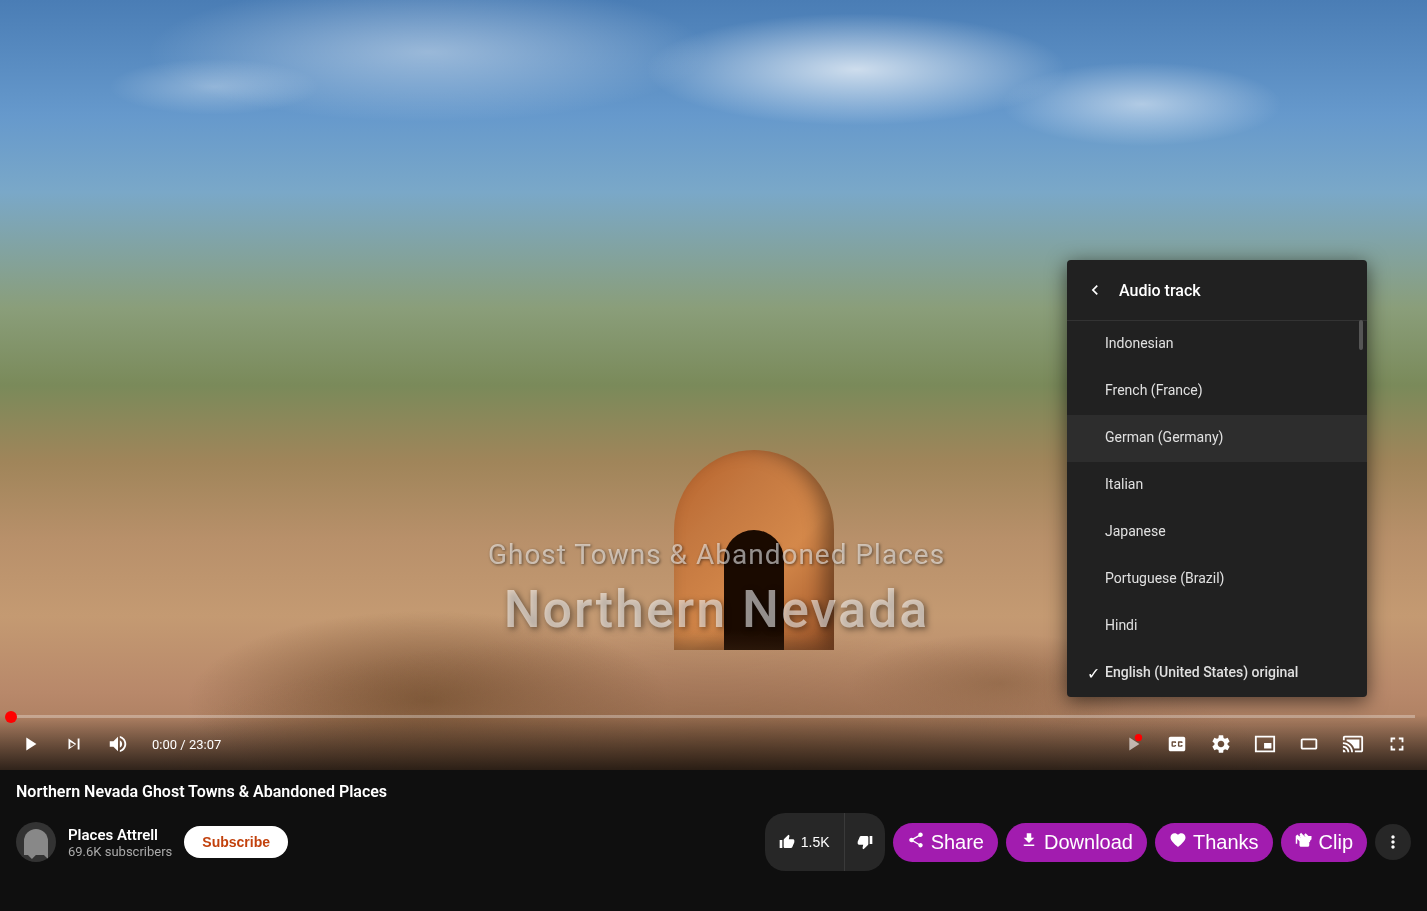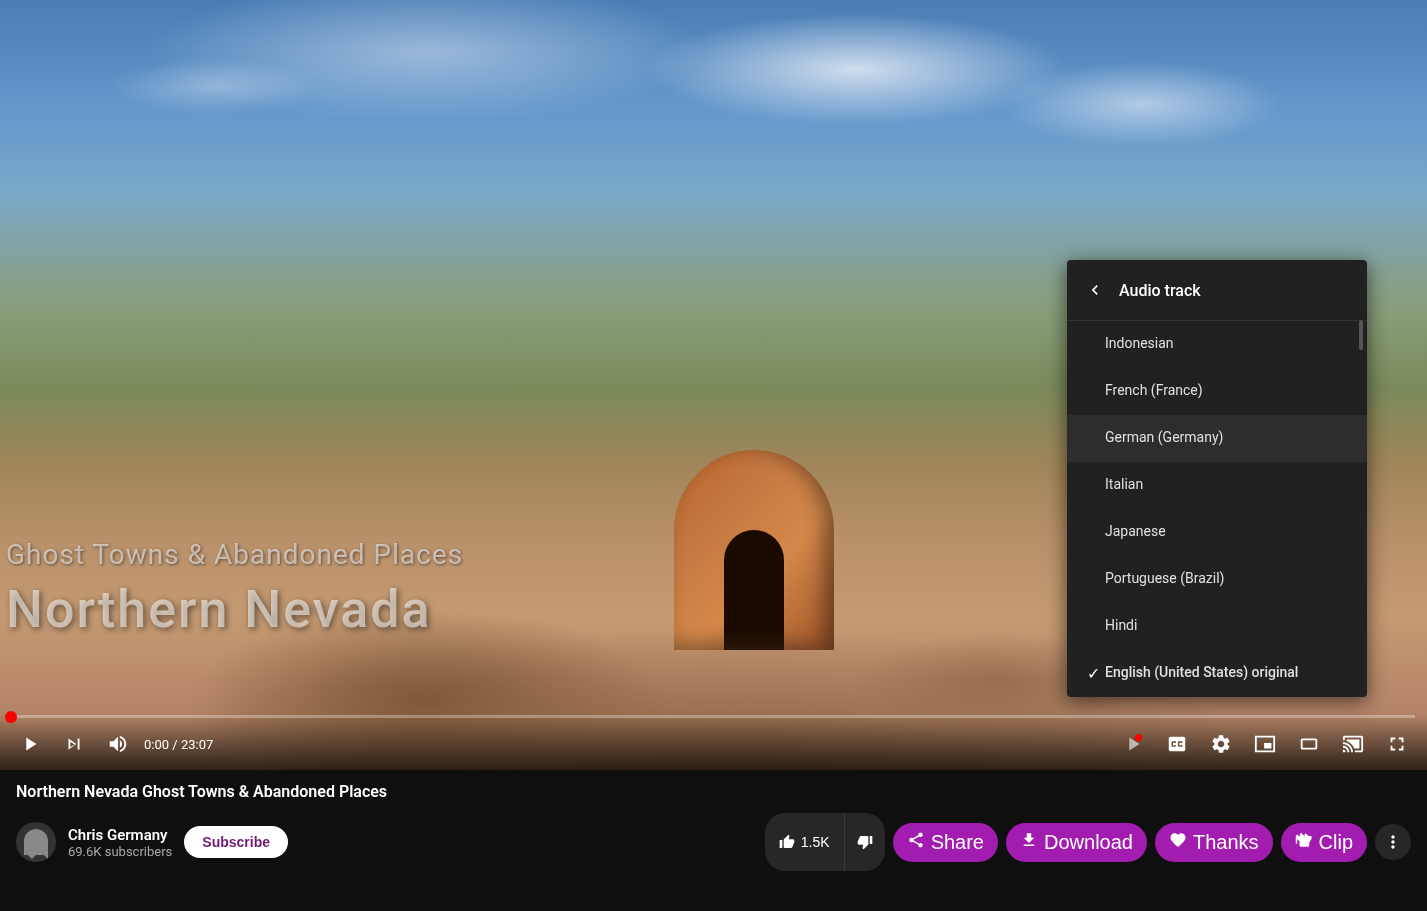--- a/index.html
+++ b/index.html
@@ -112,7 +112,7 @@
       bottom: 130px;
       left: 0;
       right: 0;
-      text-align: left;
+      text-align: center;
       pointer-events: none;
       padding-left: 6px;
     }

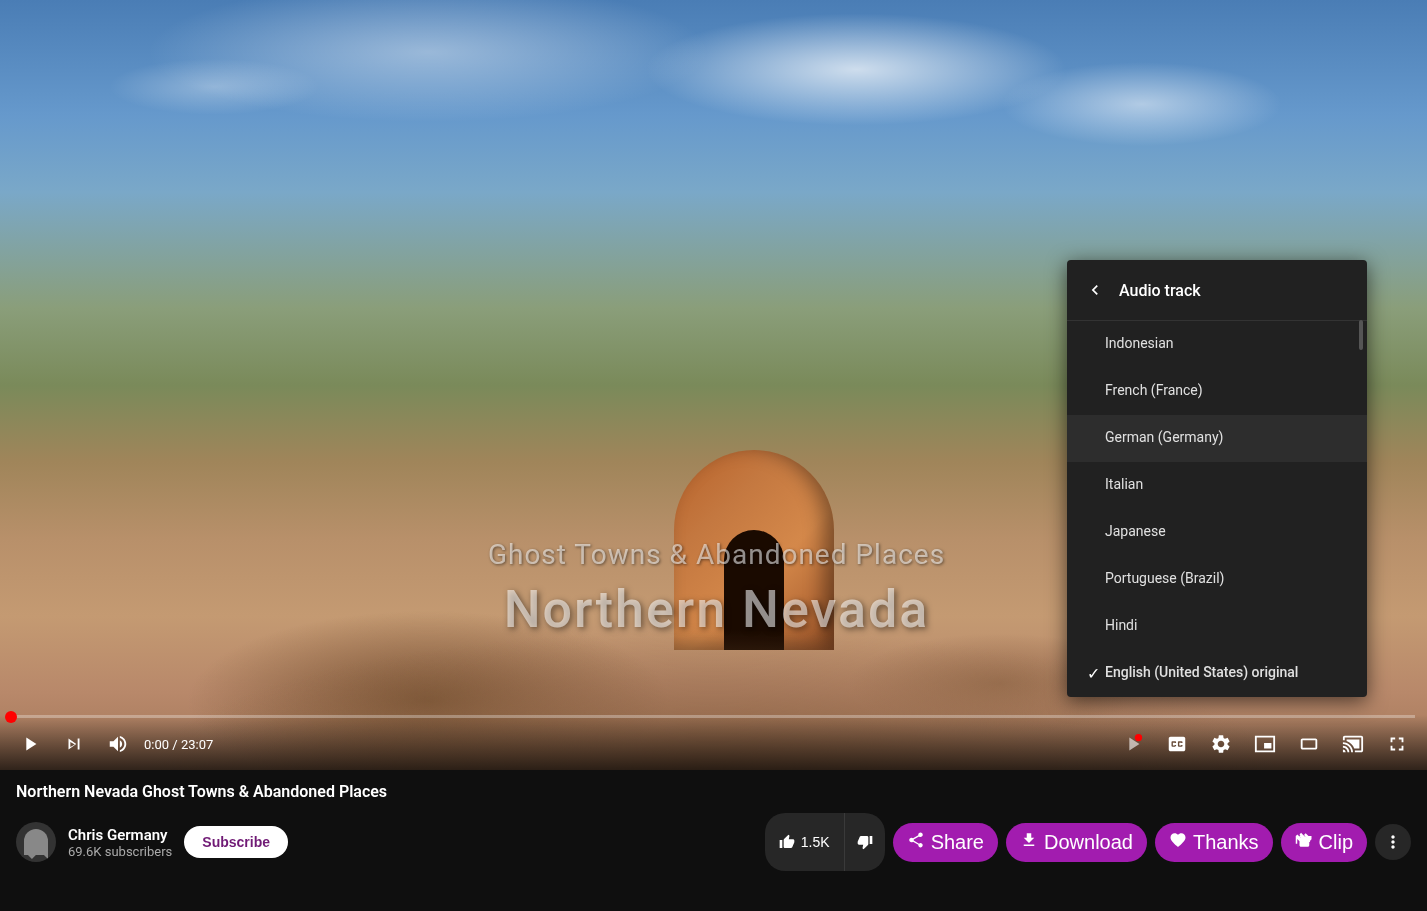--- a/index.html
+++ b/index.html
@@ -302,7 +302,7 @@
       font-size: 13px;
       color: #fff;
       white-space: nowrap;
-      margin-left: 0;
+      margin-left: 8px;
     }
 
     

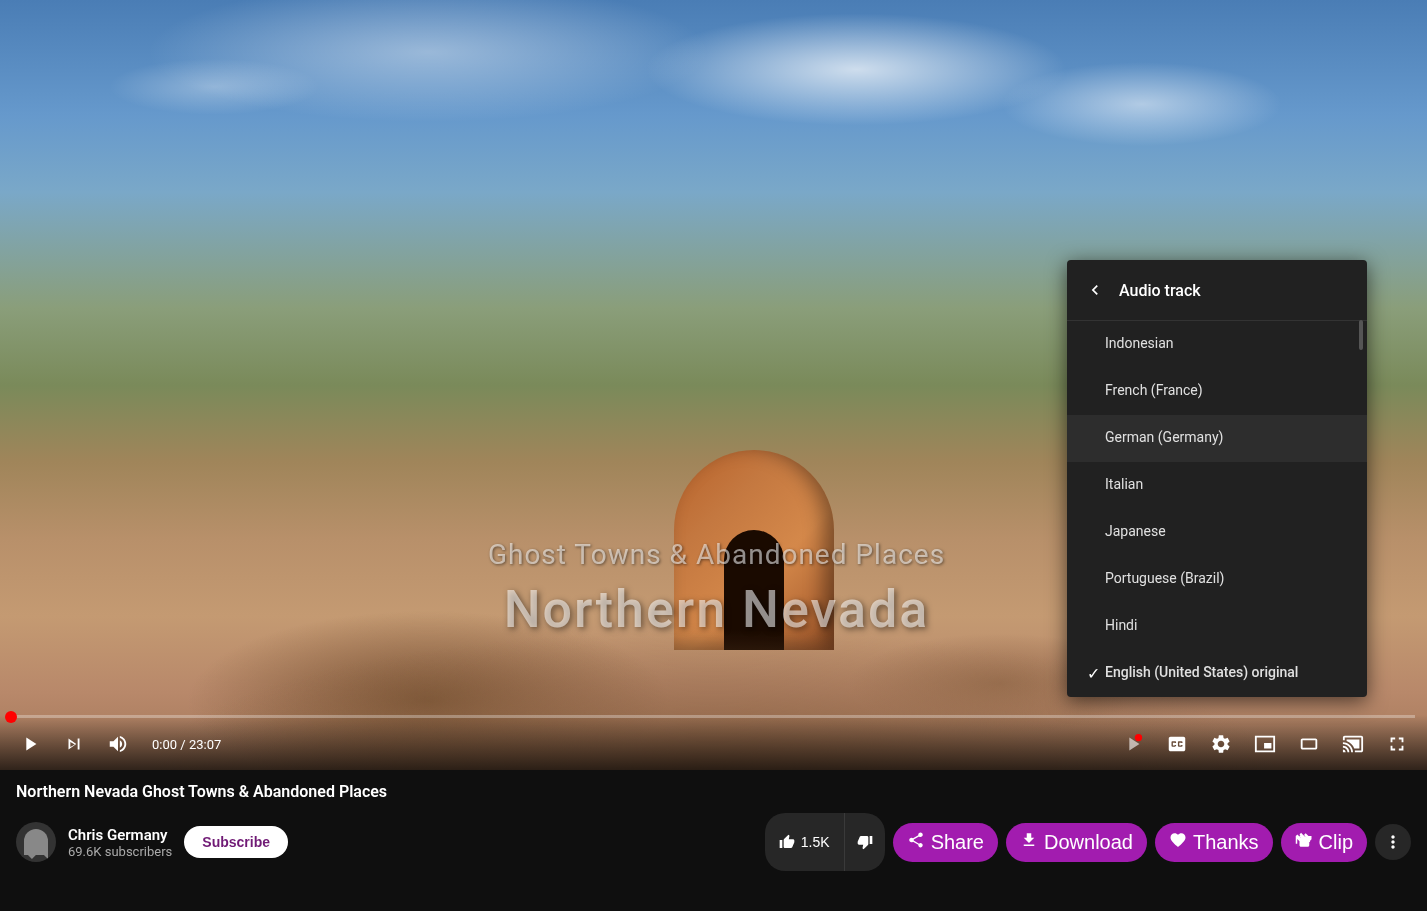--- a/index.html
+++ b/index.html
@@ -627,7 +627,7 @@
           <div class="ghost-icon"></div>
         </div>
         <div>
-          <div class="channel-name">Chris Germany</div>
+          <div class="channel-name">Places Attrell</div>
           <div class="channel-subs">69.6K subscribers</div>
         </div>
         <button class="subscribe-btn">Subscribe</button>

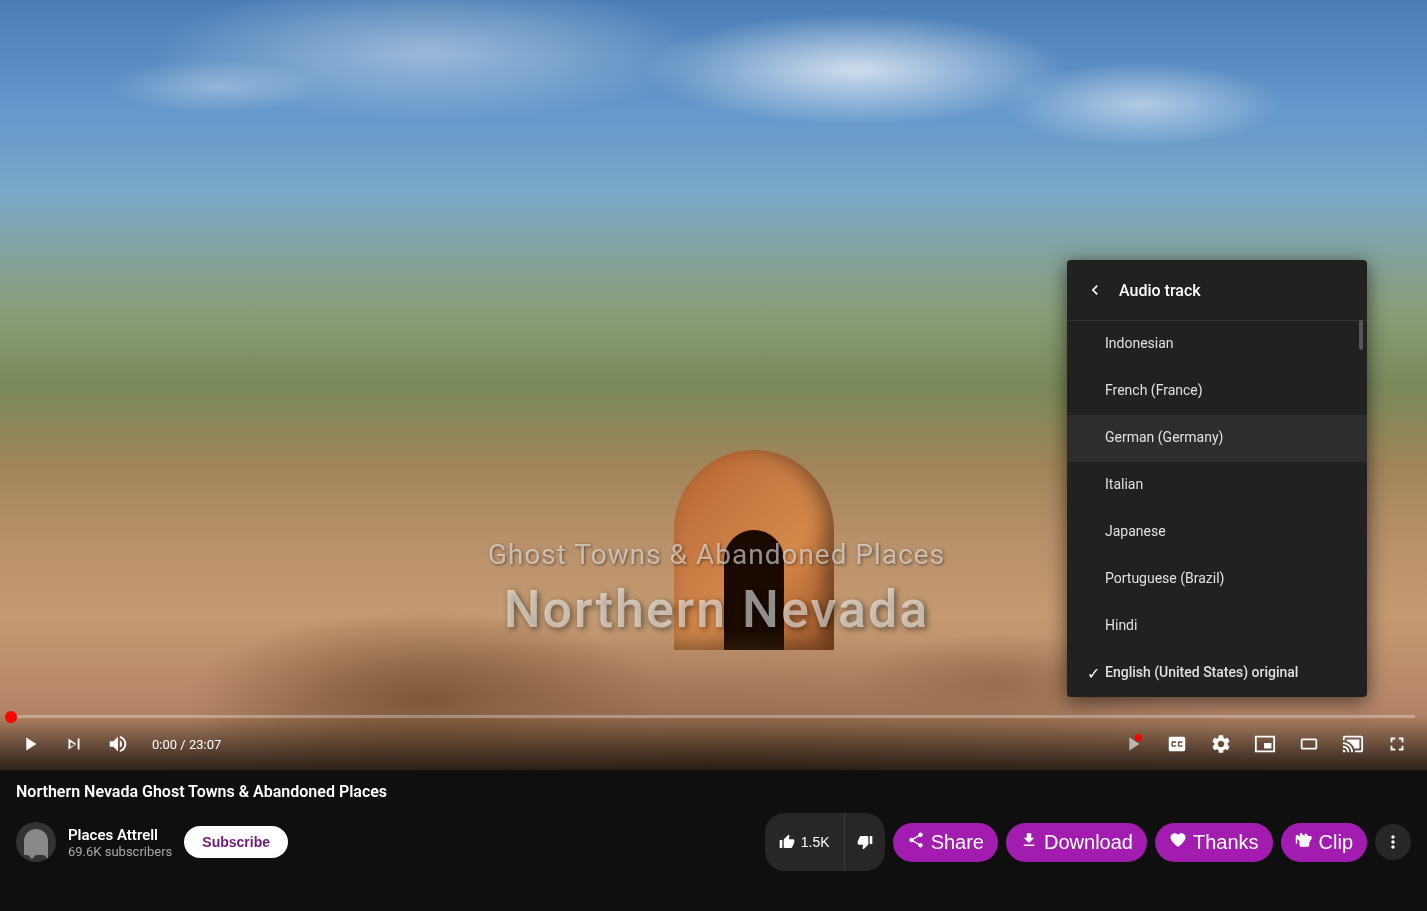--- a/index.html
+++ b/index.html
@@ -376,7 +376,7 @@
 
     .subscribe-btn {
       background: #fff;
-      color: #701a75;
+      color: #c2410c;
       border: none;
       border-radius: 20px;
       padding: 8px 18px;

